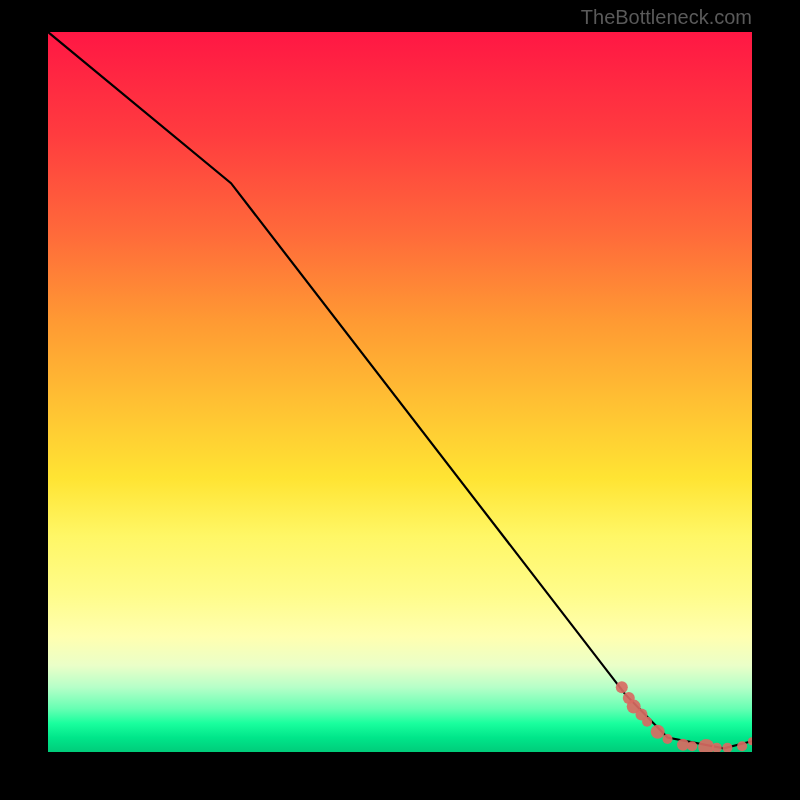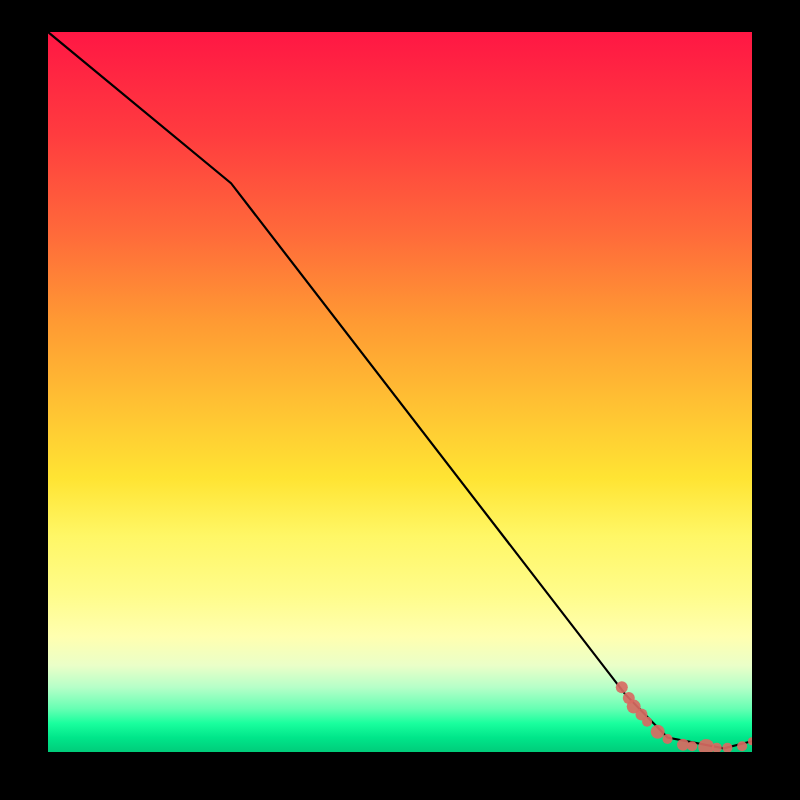--- a/index.html
+++ b/index.html
@@ -78,6 +78,7 @@
       </g>
   </svg>
 
+  <div class="watermark">TheBottleneck.com</div>
 </div>
 
 </body></html>

